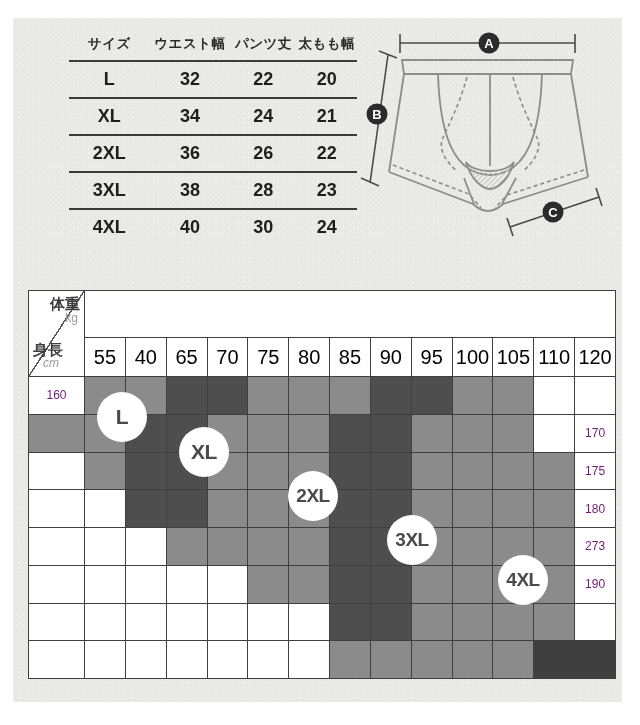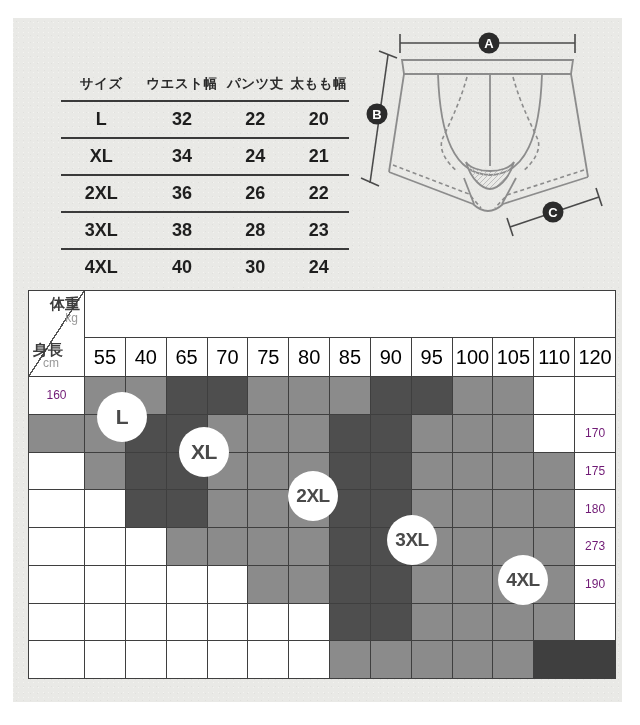--- a/index.html
+++ b/index.html
@@ -20,8 +20,8 @@
 
   
   .size-table{
-    position:absolute;left:48px;top:10px;width:288px;
-    border-collapse:collapse;table-layout:fixed;margin-top:40px;
+    position:absolute;left:56px;top:10px;width:288px;
+    border-collapse:collapse;table-layout:fixed;
   }
   .size-table th,.size-table td{
     padding:0;height:35px;text-align:center;vertical-align:middle;

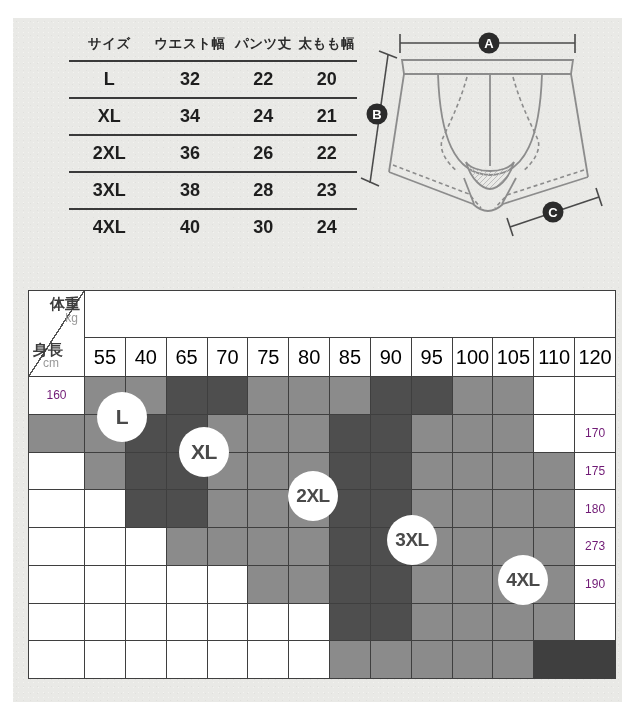--- a/index.html
+++ b/index.html
@@ -63,7 +63,7 @@
   .corner .lbl{font-size:15px;font-weight:bold;color:#3d3d3d;display:block;}
   .corner .unit{font-size:12px;color:#999;display:block;}
   .corner .wt .unit{padding-right:2px;}
-  .corner .ht .unit{padding-left:6px;}
+  .corner .ht .unit{padding-left:6px;font-style:italic;}
   .strip{grid-column:2/15;grid-row:1;background:#ffffff;}
   .numcell{background:#ffffff;font-size:20px;color:#000000;}
   .rowlabel{background:#ffffff;font-size:12px;color:#701a75;}

